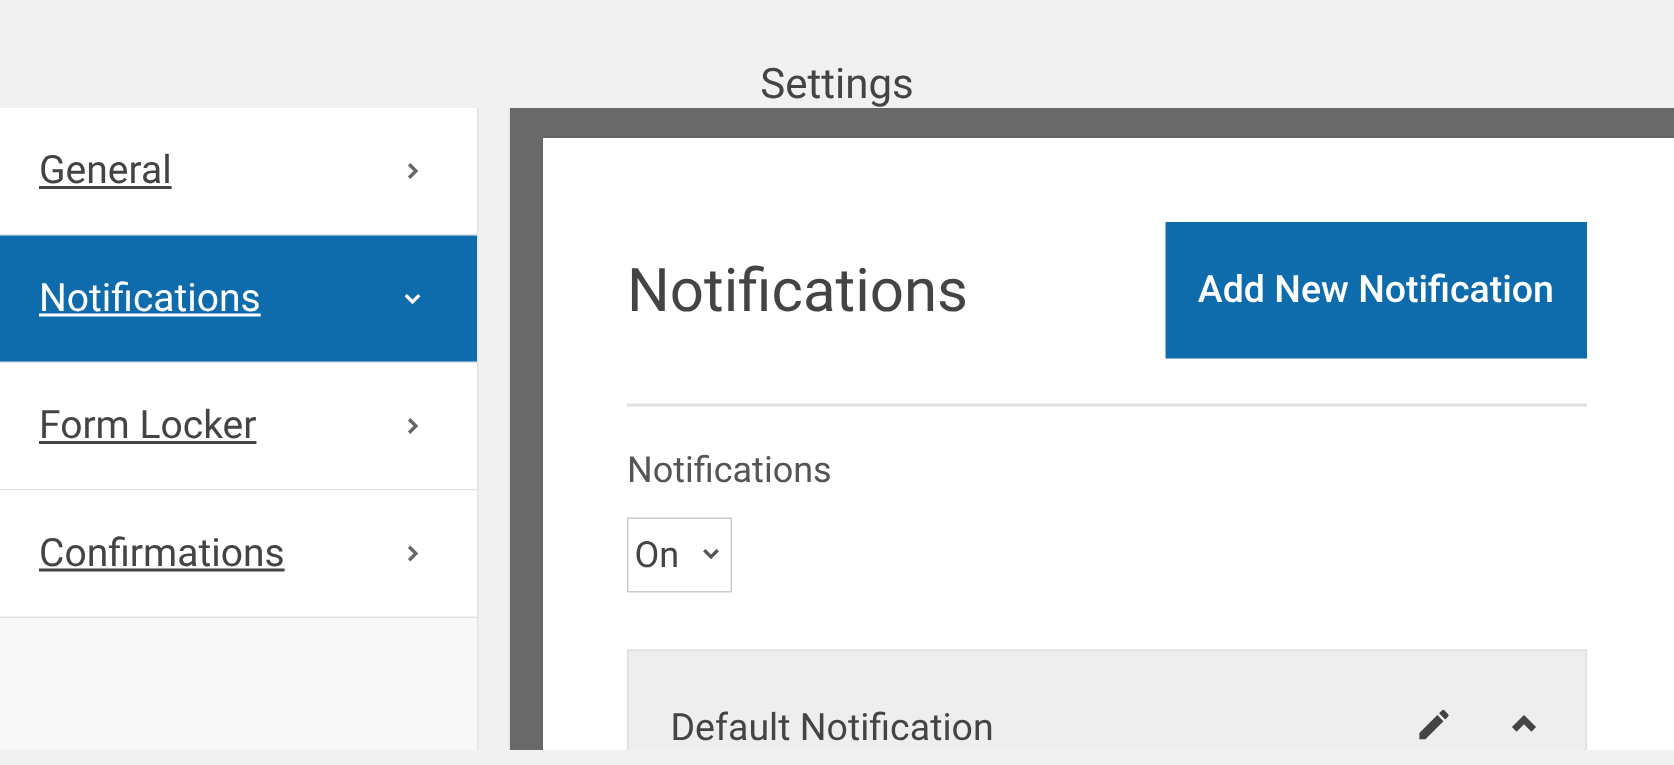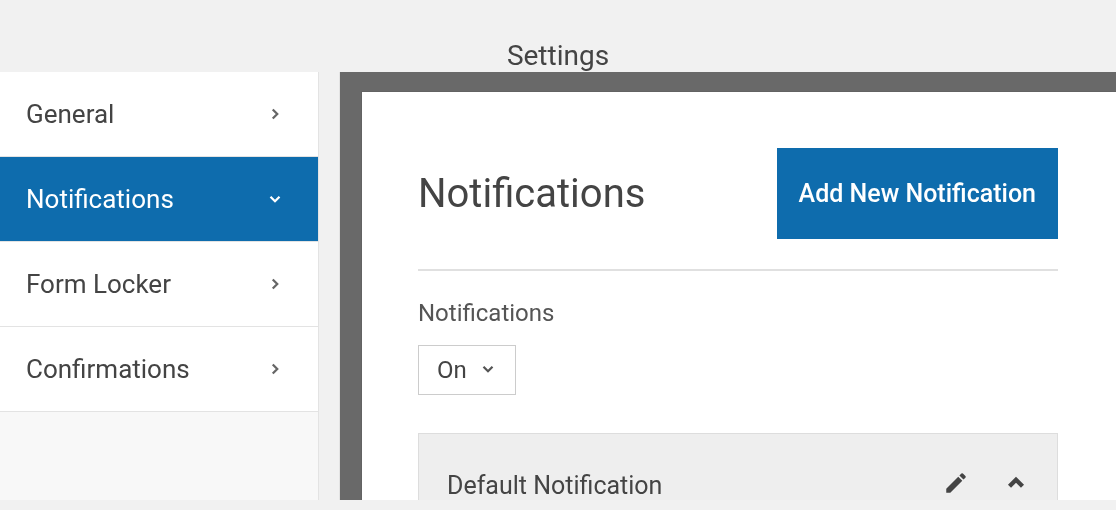--- a/index.html
+++ b/index.html
@@ -38,6 +38,7 @@
       cursor: pointer;
       border-bottom: 1px solid #e3e3e3;
       background: #fff;
+      text-decoration: underline;
     }
     .sidebar-item:first-child {
       border-top: none;

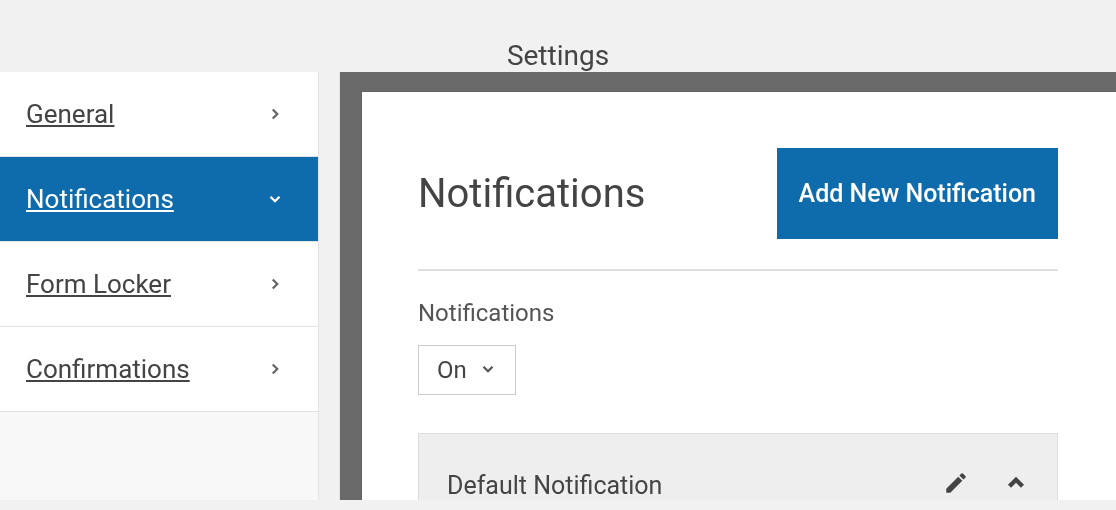--- a/index.html
+++ b/index.html
@@ -107,7 +107,7 @@
       display: inline-flex;
       align-items: center;
       border: 1px solid #ccc;
-      padding: 10px 18px;
+      padding: 10px 4px;
       font-size: 24px;
       color: #444;
       cursor: pointer;

